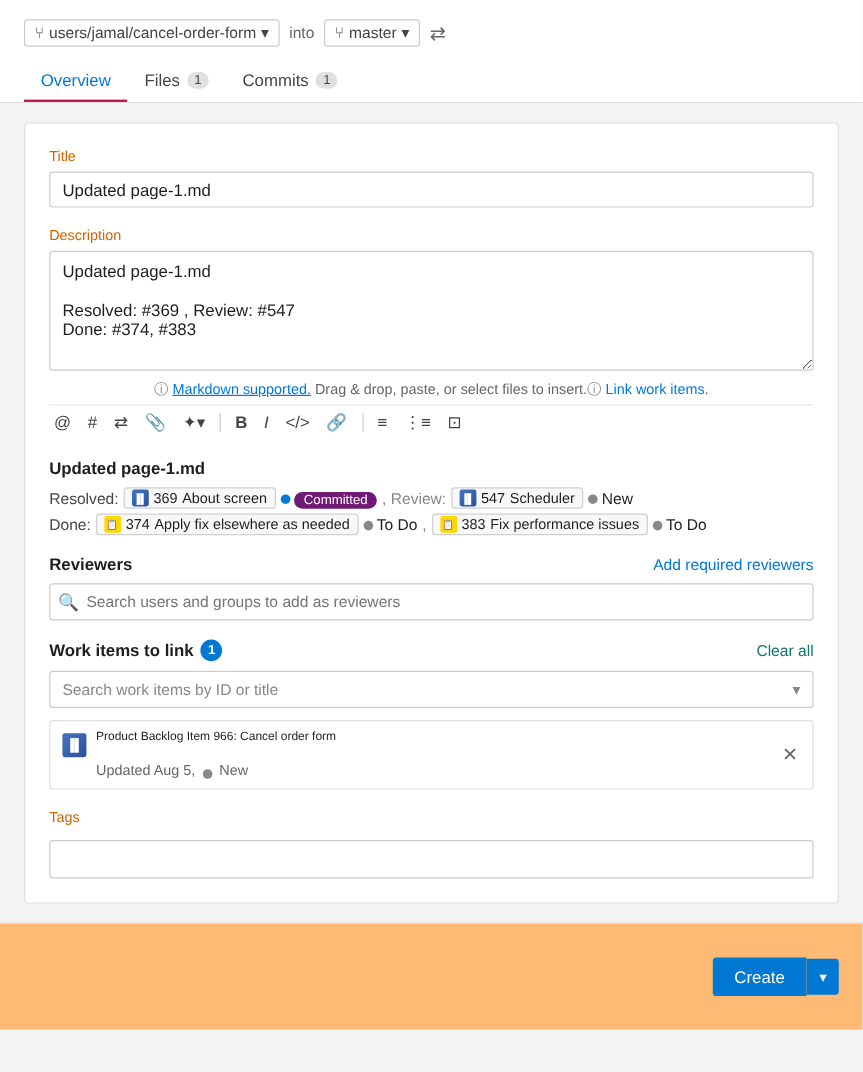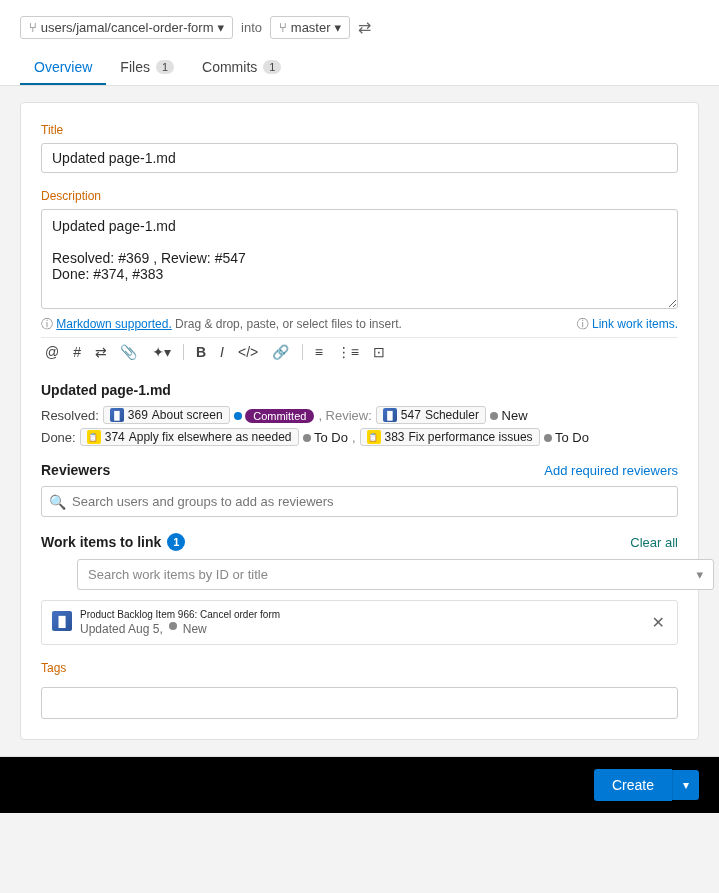--- a/index.html
+++ b/index.html
@@ -61,7 +61,7 @@
     }
     .tab.active {
       color: #0078d4;
-      border-bottom: 2px solid #0369a1;
+      border-bottom: 2px solid #be185d;
       font-weight: 500;
     }
     .tab .badge {

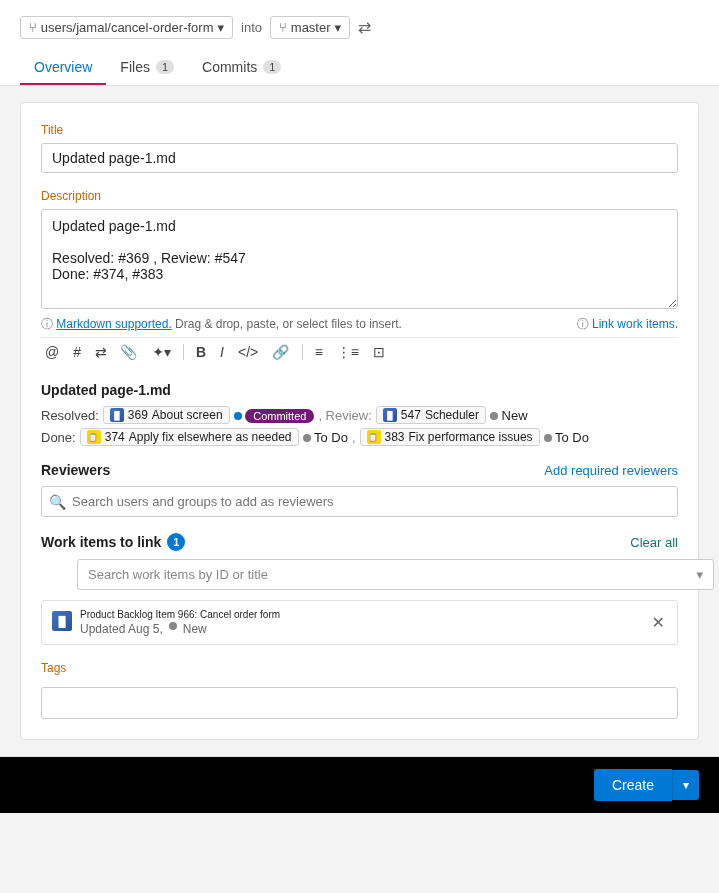--- a/index.html
+++ b/index.html
@@ -113,7 +113,7 @@
     .markdown-bar {
       display: flex;
       align-items: center;
-      justify-content: space-between;
+      justify-content: center;
       font-size: 12px;
       color: #666;
       margin-top: 4px;

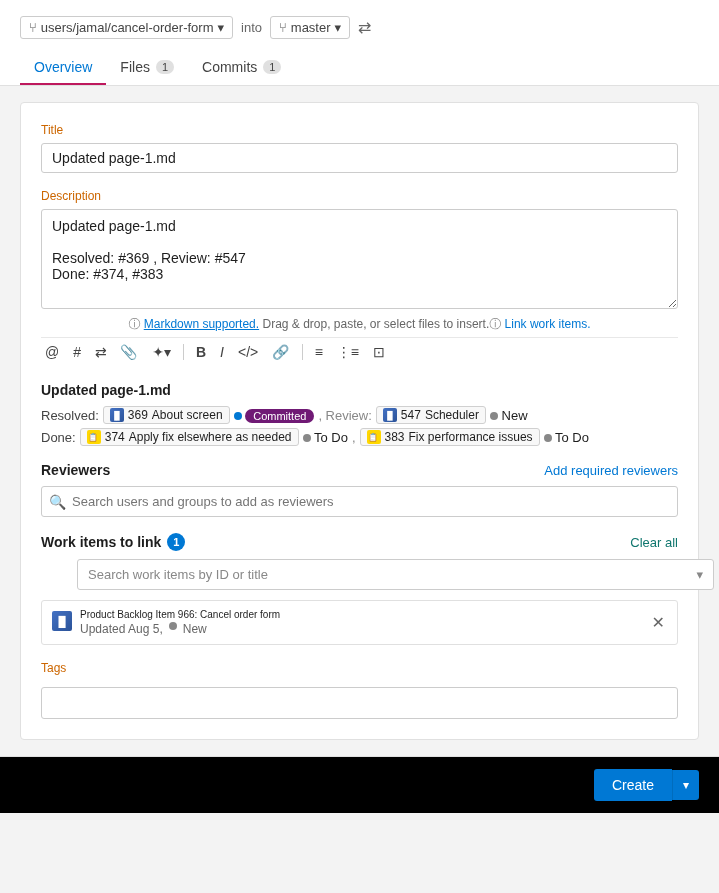--- a/index.html
+++ b/index.html
@@ -283,7 +283,6 @@
       background: #fff;
       cursor: pointer;
       color: #888;
-      margin-left: 36px;
     }
     .work-item-entry {
       display: flex;

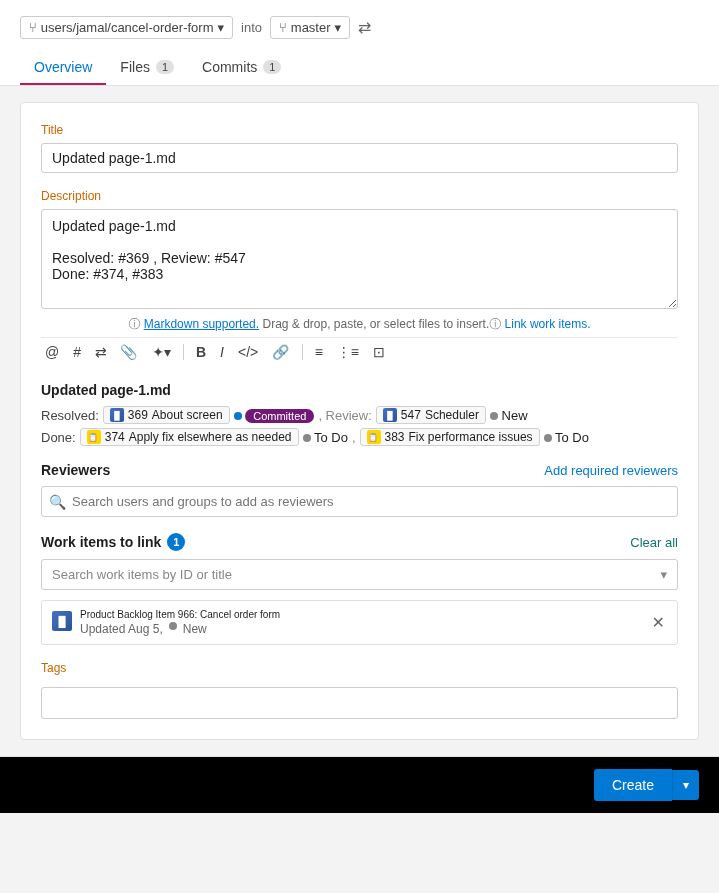--- a/index.html
+++ b/index.html
@@ -320,9 +320,9 @@
       font-size: 12px;
       color: #666;
       display: flex;
-      align-items: flex-start;
+      align-items: flex-end;
       gap: 6px;
-      margin-top: 2px;
+      margin-top: 15px;
     }
     .close-btn {
       background: none;

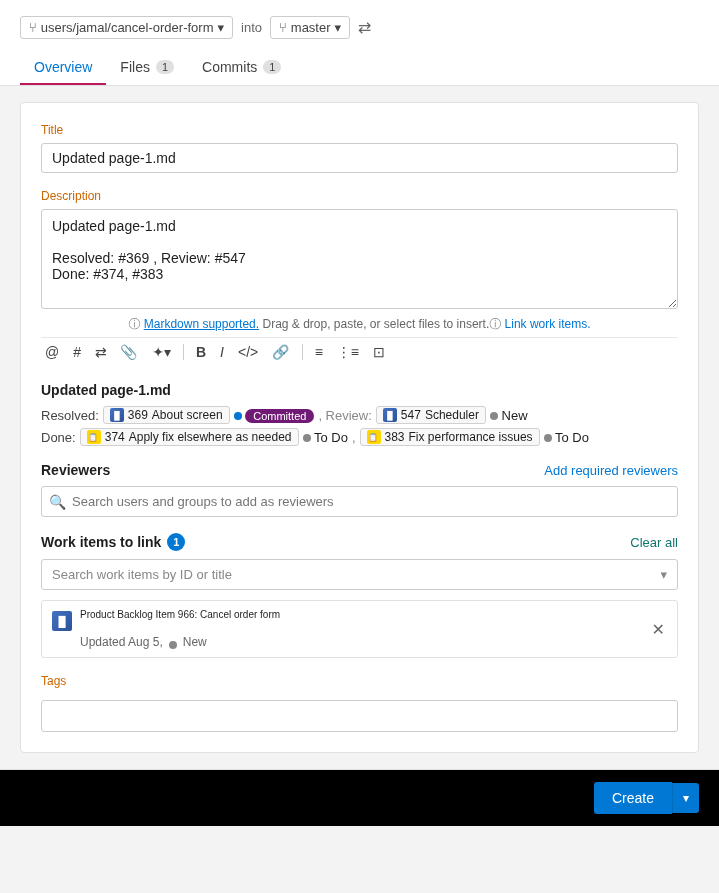--- a/index.html
+++ b/index.html
@@ -348,8 +348,8 @@
       display: flex;
       justify-content: flex-end;
       align-items: center;
-      padding: 12px 20px;
-      background: #000000;
+      padding: 28px 20px;
+      background: #fdba74;
       border-top: 1px solid #e0e0e0;
       gap: 0;
     }

